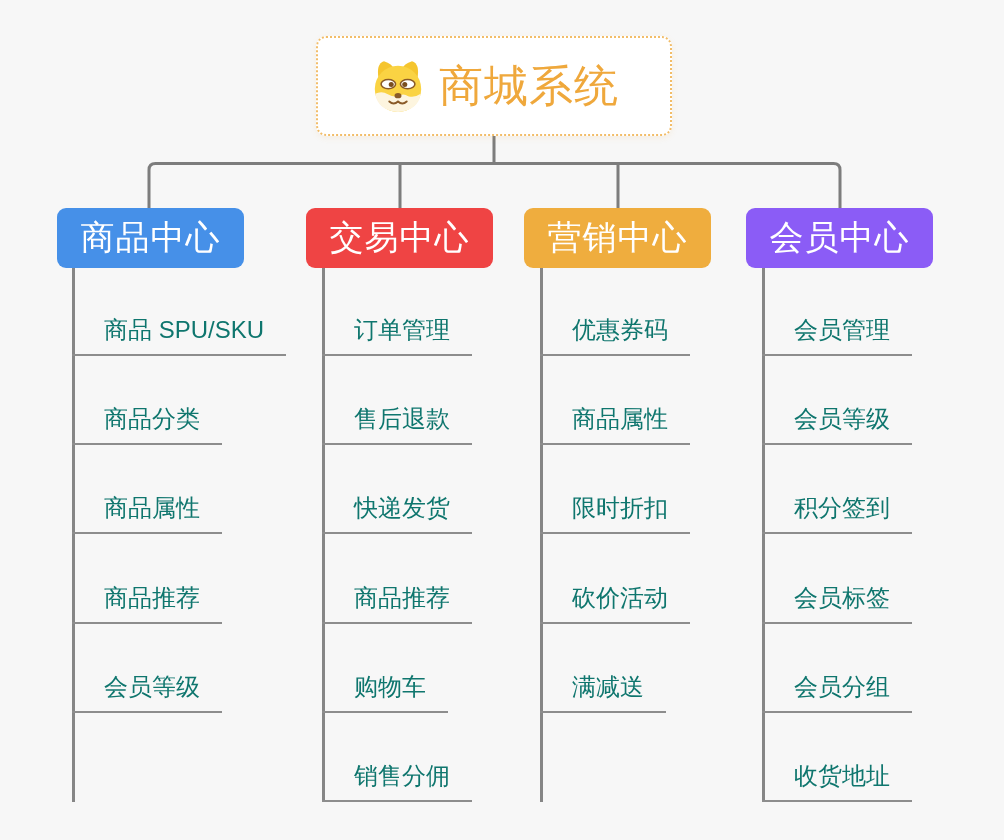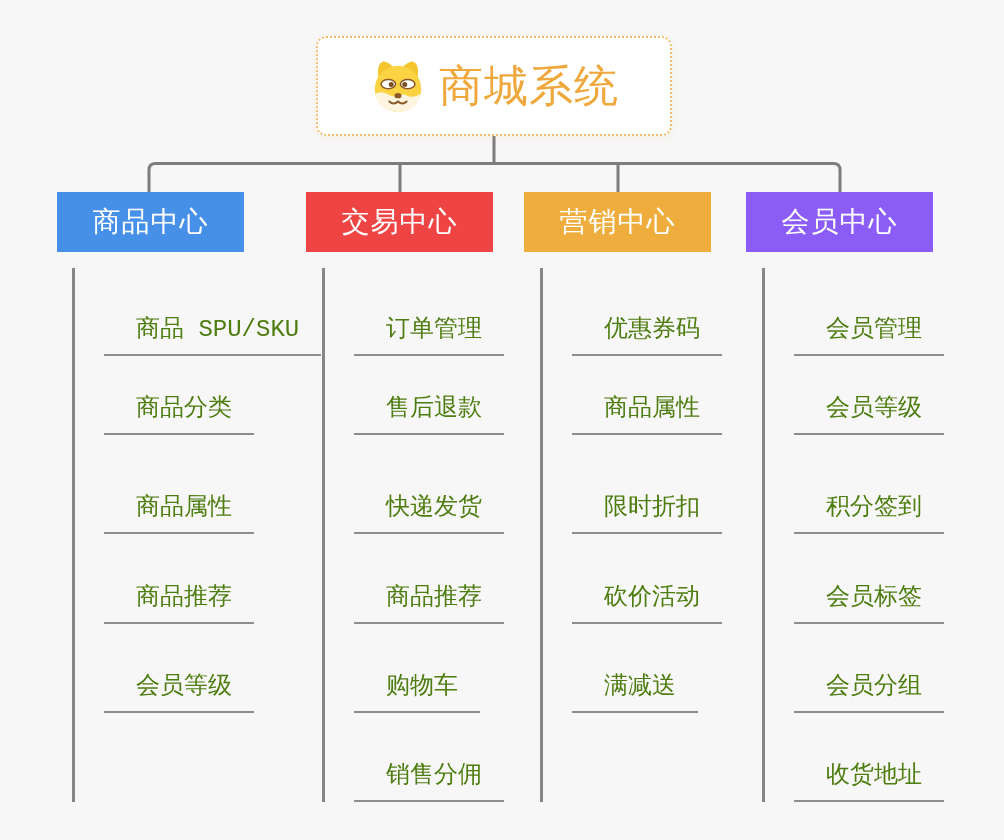--- a/index.html
+++ b/index.html
@@ -9,7 +9,7 @@
     font-family: "Liberation Sans", "DejaVu Sans", sans-serif;
     overflow: hidden;
   }
-  .canvas { position: relative; width: 1004px; height: 684px; font-family: Liberation Mono, monospace; }
+  .canvas { position: relative; width: 1004px; height: 684px; }
 
   
   .connectors { position: absolute; left: 0; top: 0; }

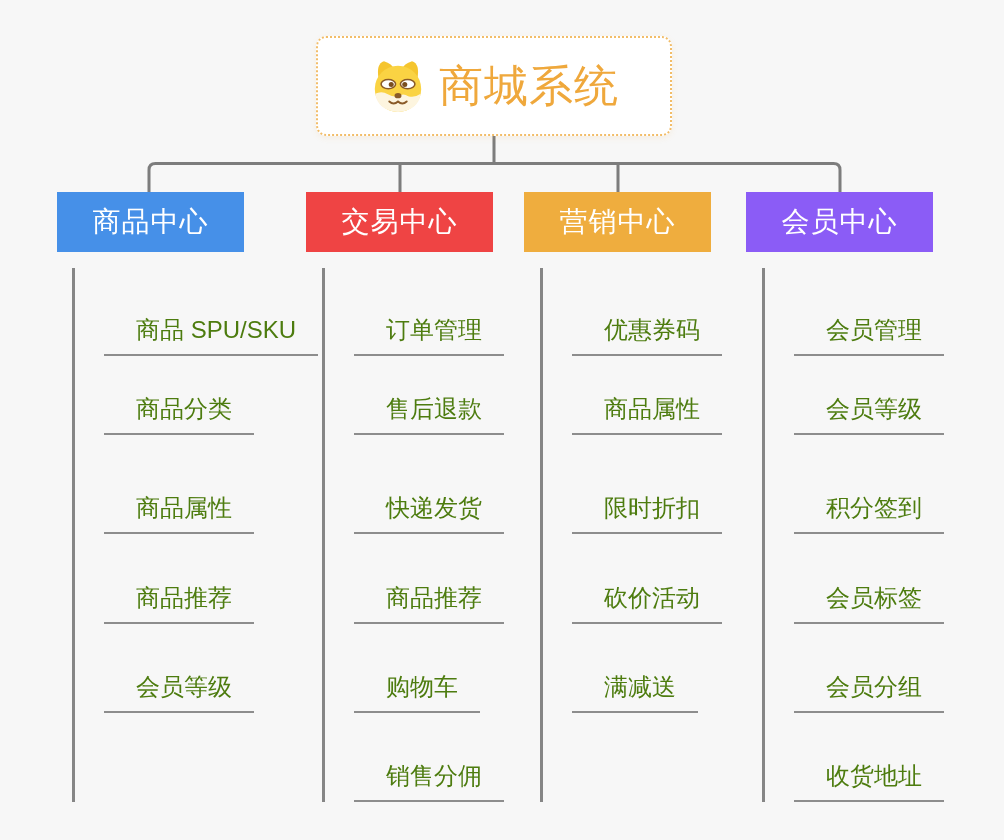--- a/index.html
+++ b/index.html
@@ -37,11 +37,11 @@
 
   
   .branch {
-    position: absolute; top: 192px;
+    position: absolute; top: 208px;
     width: 187px; height: 60px;
-    border-radius: 0;
+    border-radius: 9px;
     color: #ffffff;
-    font-size: 28px;
+    font-size: 34px;
     display: flex; align-items: center; justify-content: center;
     white-space: nowrap;
     cursor: pointer;

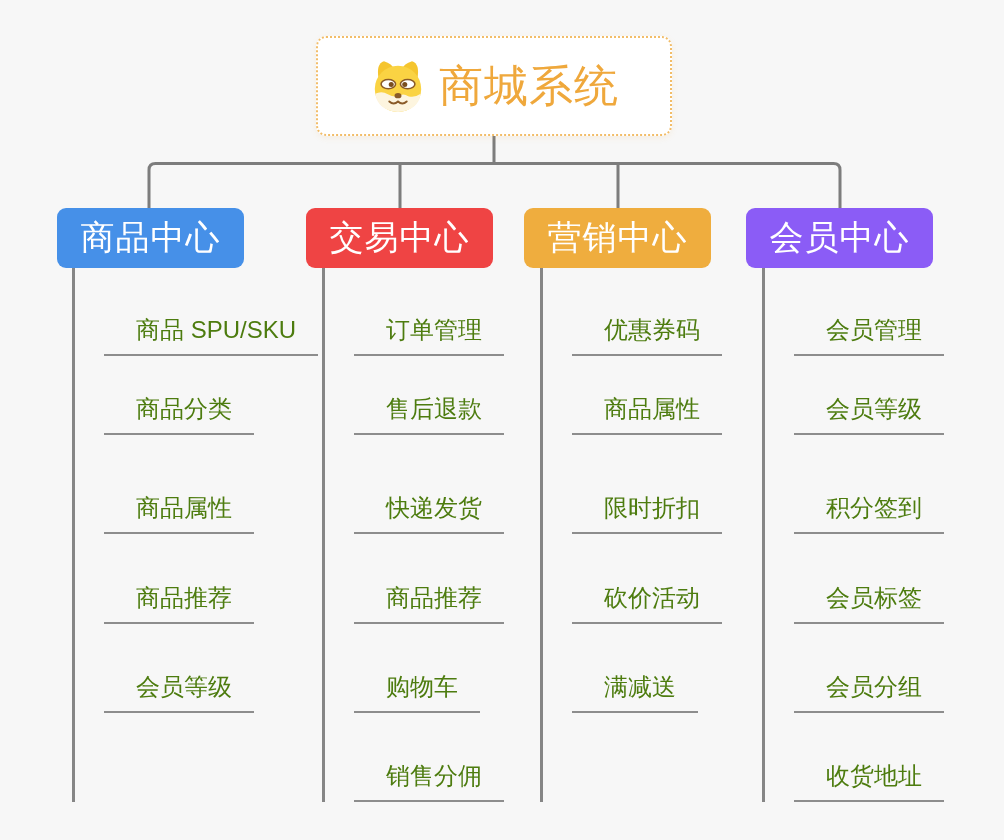--- a/index.html
+++ b/index.html
@@ -61,11 +61,10 @@
     border-bottom: 2px solid #8d8d8d;
     font-size: 24px;
     line-height: 32px;
-    color: #4d7c0f;
+    color: #0f766e;
     white-space: nowrap;
     width: fit-content;
     cursor: pointer;
-    margin-left: 32px;
   }
   .leaf:nth-of-type(2) { top: 46px; }
   .leaf:nth-of-type(3) { top: 125px; }

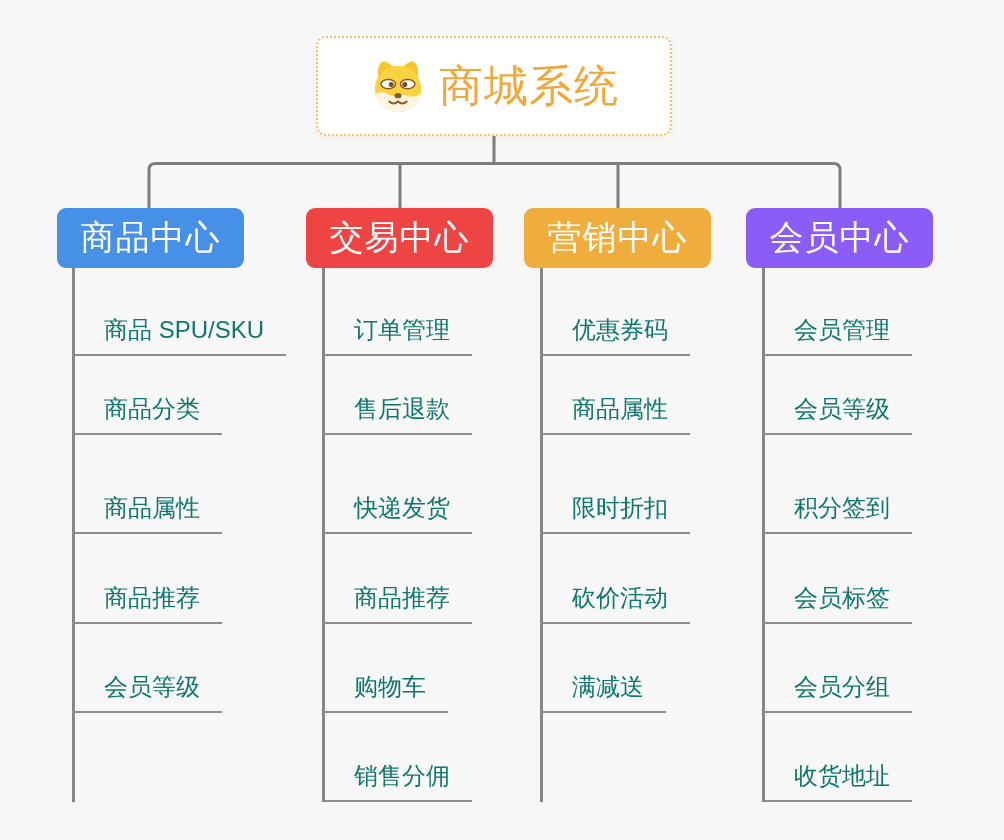--- a/index.html
+++ b/index.html
@@ -67,7 +67,7 @@
     cursor: pointer;
   }
   .leaf:nth-of-type(2) { top: 46px; }
-  .leaf:nth-of-type(3) { top: 125px; }
+  .leaf:nth-of-type(3) { top: 135px; }
   .leaf:nth-of-type(4) { top: 224px; }
   .leaf:nth-of-type(5) { top: 314px; }
   .leaf:nth-of-type(6) { top: 403px; }

